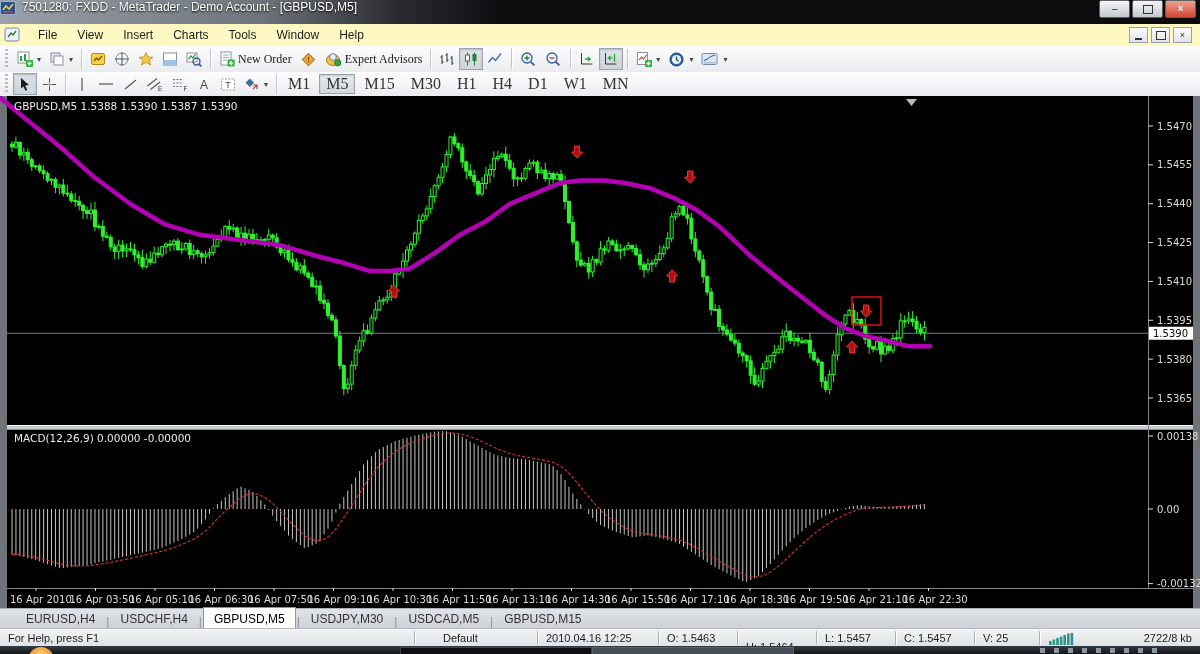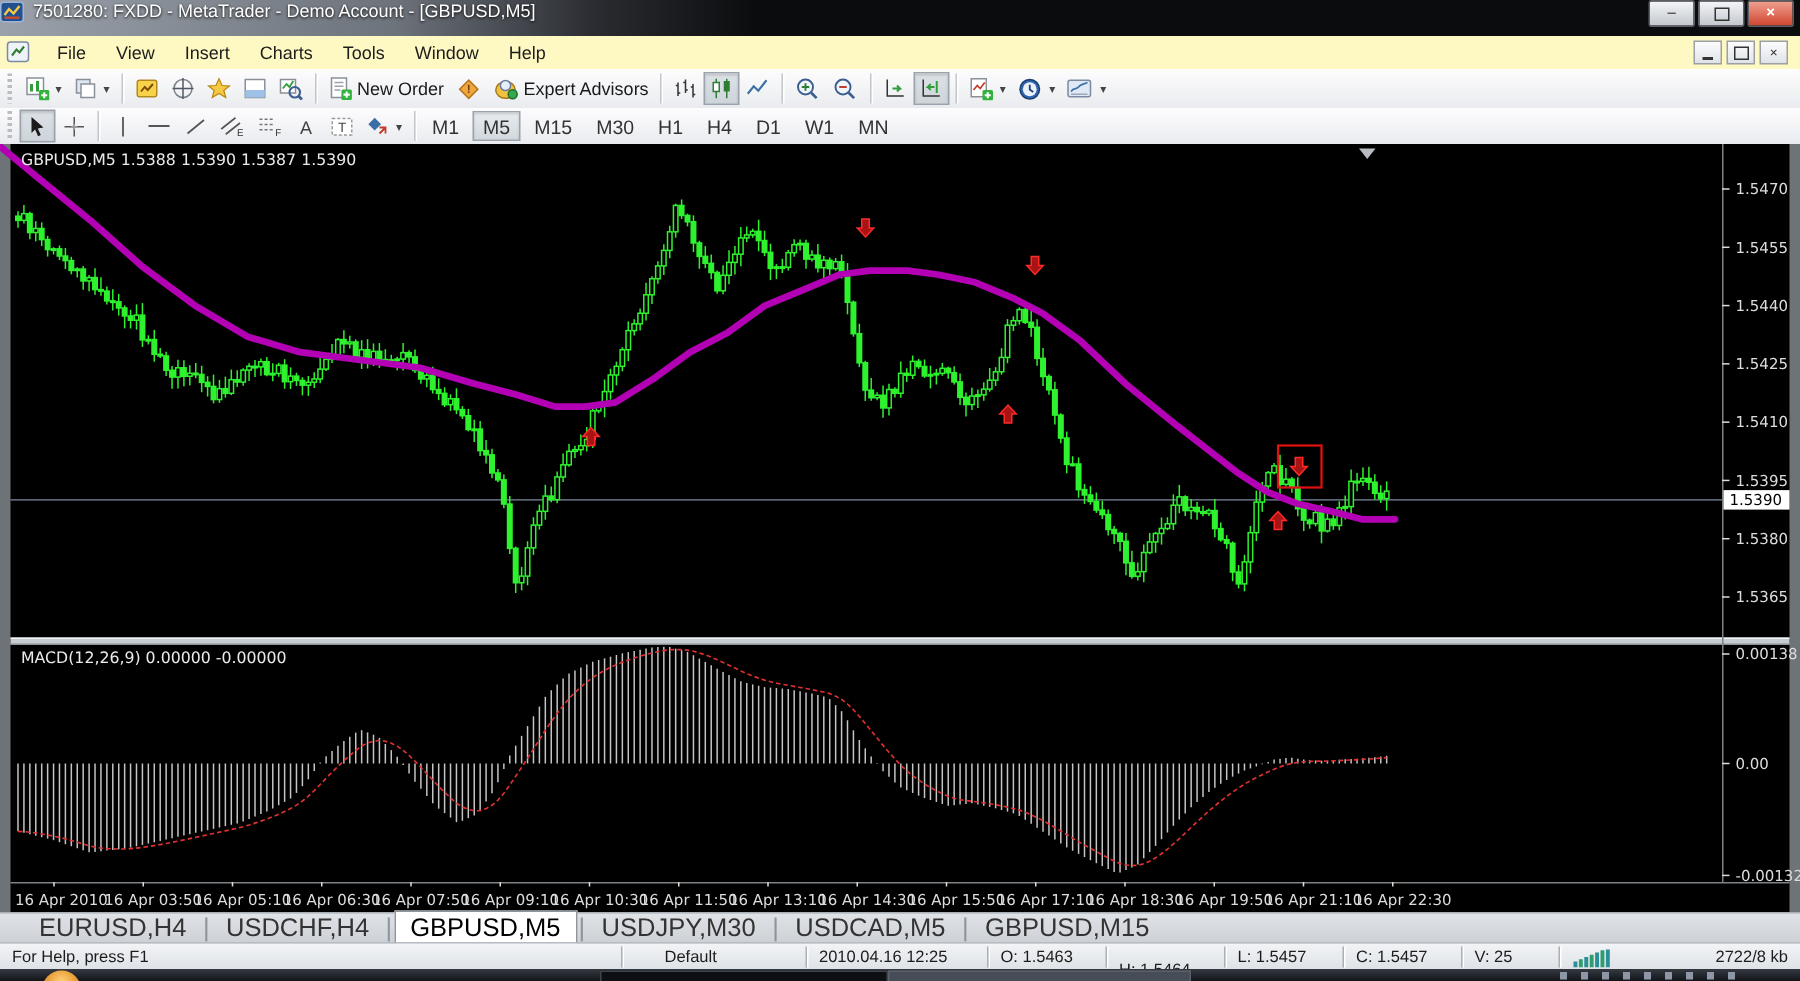--- a/index.html
+++ b/index.html
@@ -36,7 +36,7 @@
     font-family:"Liberation Sans",sans-serif;}
   .tb.pressed{border:1px solid #9aa2ab;background:linear-gradient(#dde2e7,#cdd4da);box-shadow:inset 0 1px 2px rgba(0,0,0,.18);}
   .dd{font-size:8px;color:#444;margin-left:1px;}
-  .tblabel{font-size:12px;color:#1a1a1a;white-space:nowrap;}
+  .tblabel{font-size:12px;color:#1a1a1a;white-space:nowrap;font-family:Liberation Serif, serif;}
   .period{min-width:26px;height:20px;border:1px solid transparent;background:transparent;
     font-size:13px;color:#333;display:flex;align-items:center;justify-content:center;font-family:Liberation Sans, sans-serif;text-align:center;}
   .period.pressed{border:1px solid #9aa2ab;background:linear-gradient(#e8ecef,#d2d8dd);box-shadow:inset 0 1px 2px rgba(0,0,0,.15);}

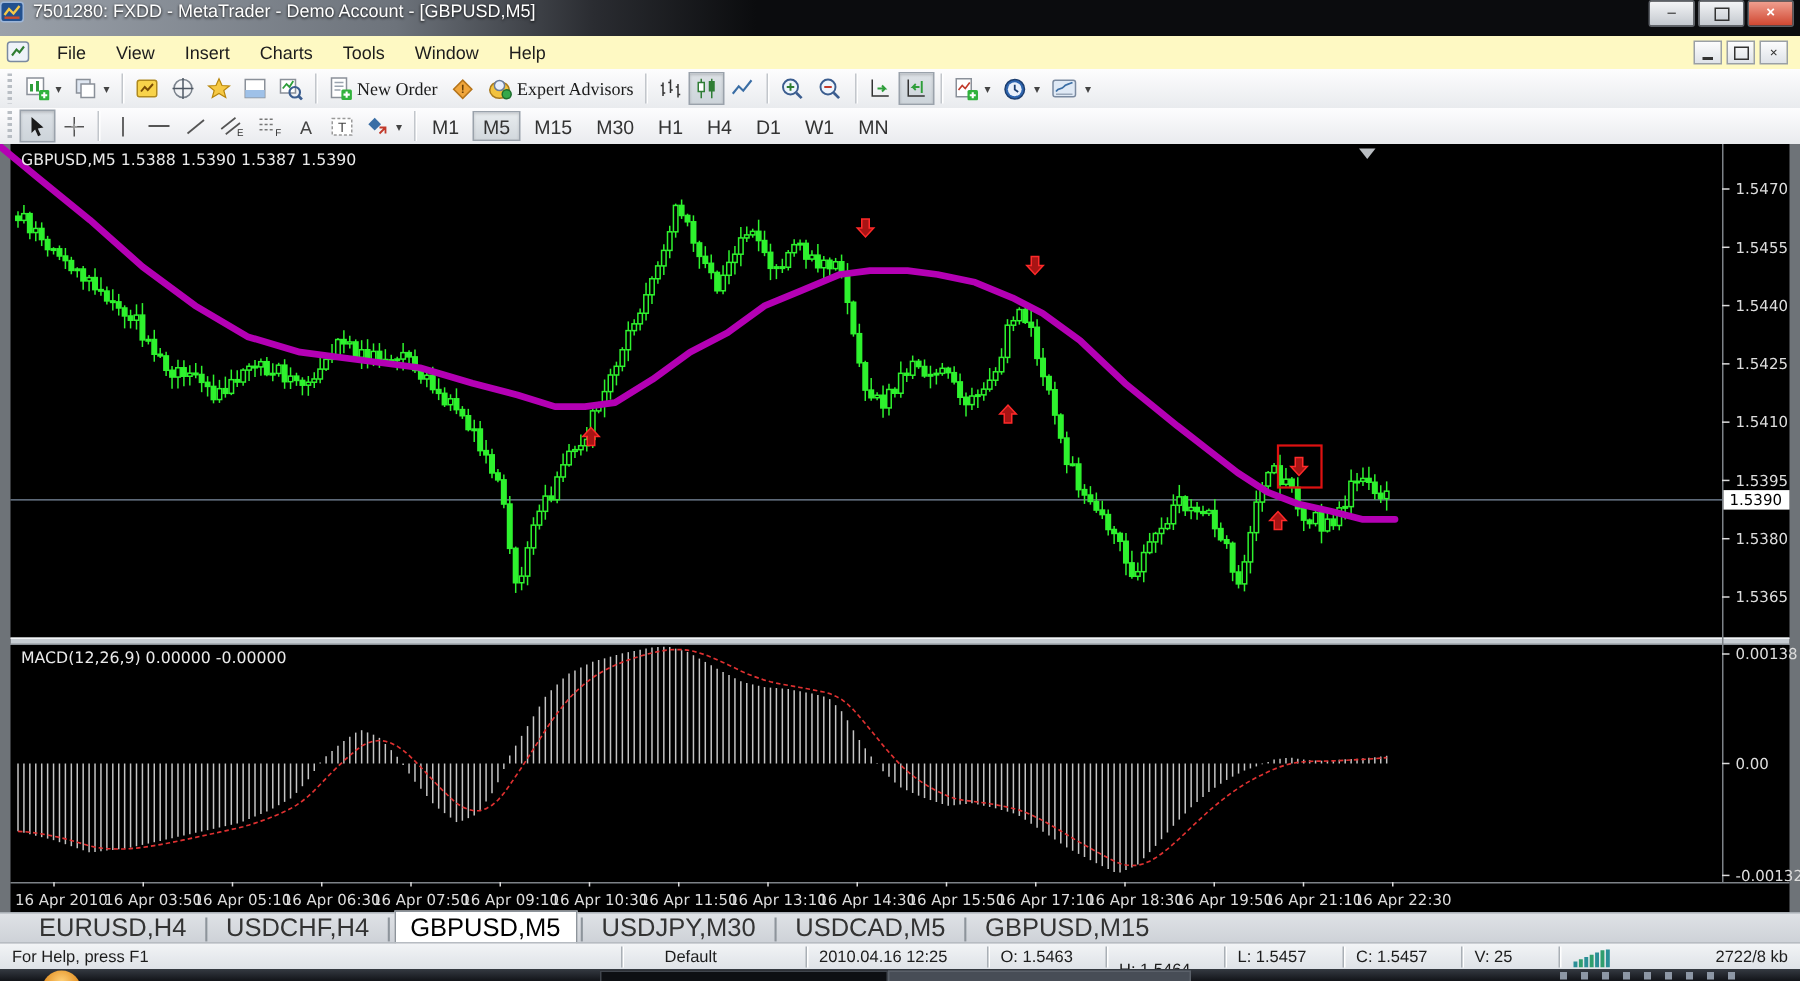--- a/index.html
+++ b/index.html
@@ -38,7 +38,7 @@
   .dd{font-size:8px;color:#444;margin-left:1px;}
   .tblabel{font-size:12px;color:#1a1a1a;white-space:nowrap;font-family:Liberation Serif, serif;}
   .period{min-width:26px;height:20px;border:1px solid transparent;background:transparent;
-    font-size:13px;color:#333;display:flex;align-items:center;justify-content:center;font-family:Liberation Sans, sans-serif;text-align:center;}
+    font-size:16px;color:#333;display:flex;align-items:center;justify-content:center;font-family:Liberation Serif, serif;text-align:center;}
   .period.pressed{border:1px solid #9aa2ab;background:linear-gradient(#e8ecef,#d2d8dd);box-shadow:inset 0 1px 2px rgba(0,0,0,.15);}
   
   #chartwrap{position:absolute;top:96px;left:0;width:1200px;height:512px;background:#000;}

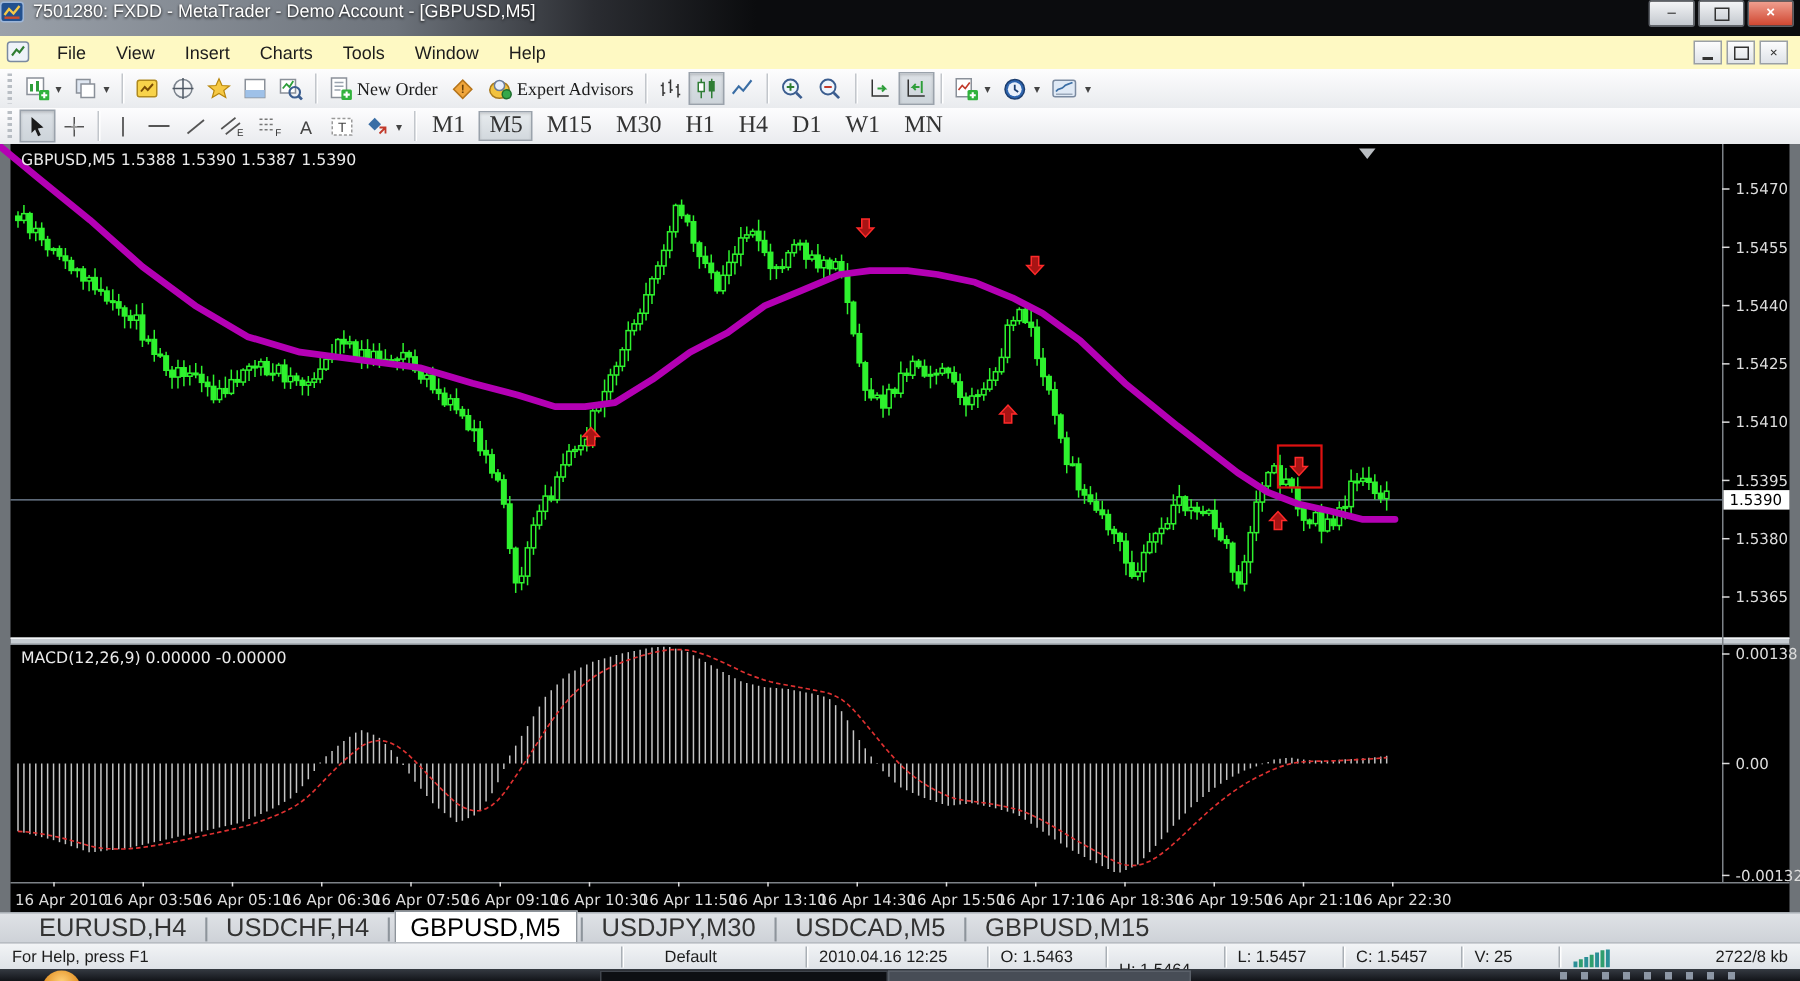--- a/index.html
+++ b/index.html
@@ -44,7 +44,7 @@
   #chartwrap{position:absolute;top:96px;left:0;width:1200px;height:512px;background:#000;}
   
   #tabsbar{position:absolute;top:608px;left:0;width:1200px;height:20px;background:linear-gradient(#dfe2e6,#cdd1d7);
-    border-top:1px solid #aab0b6;display:flex;align-items:flex-end;font-size:17px;color:#333;}
+    border-top:1px solid #aab0b6;display:flex;align-items:flex-end;font-size:12px;color:#333;}
   .tab{padding:2px 10px;height:16px;display:flex;align-items:center;white-space:nowrap;}
   .tab.active{background:#fff;border:1px solid #8d949b;border-bottom:none;font-weight:normal;color:#000;height:17px;margin-bottom:0;}
   .tabsep{color:#8d949b;padding:0 1px;}

